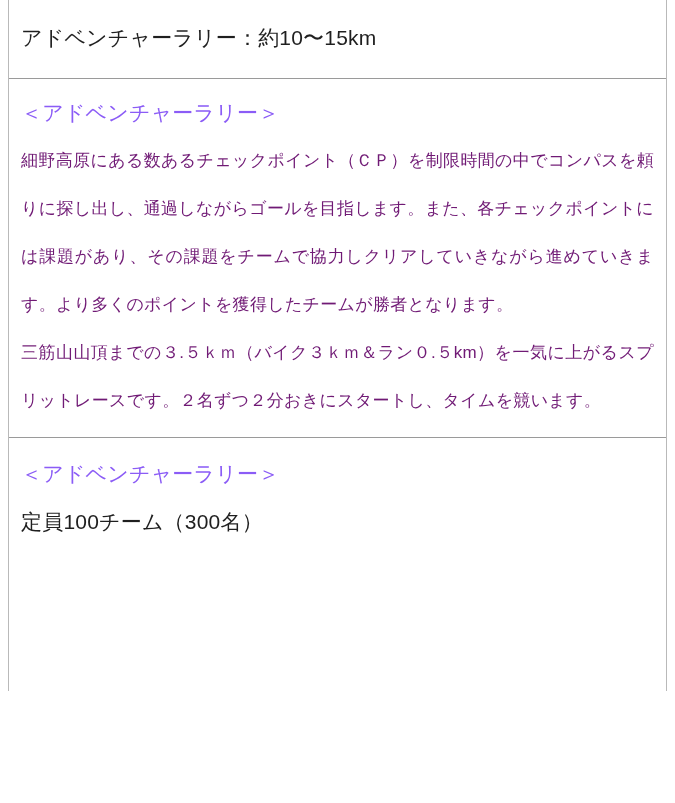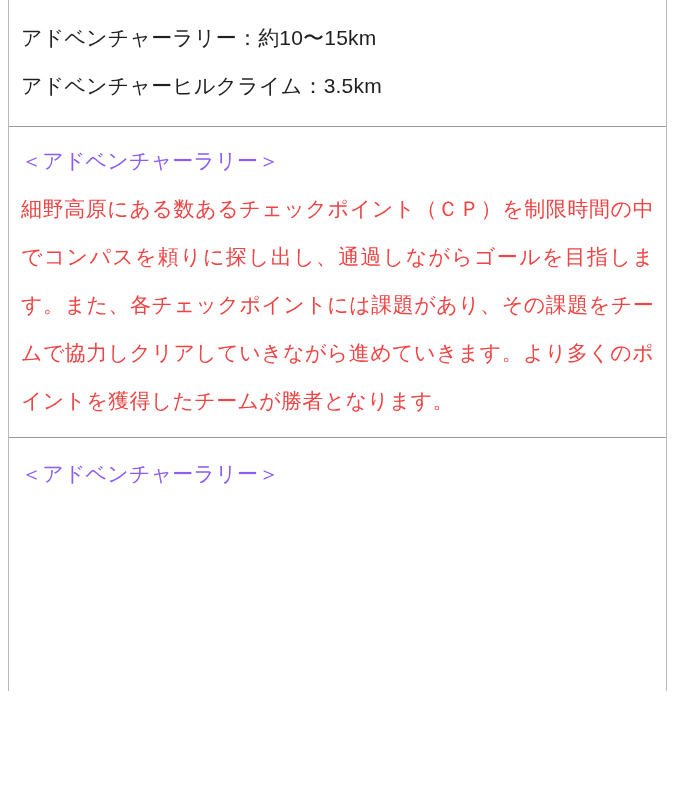--- a/index.html
+++ b/index.html
@@ -93,7 +93,6 @@
 
     <div class="row first">
       <div class="line">アドベンチャーラリー：約10〜15km</div>
-      <div class="line">アドベンチャーヒルクライム：3.5km</div>
     </div>
 
     <div class="row">

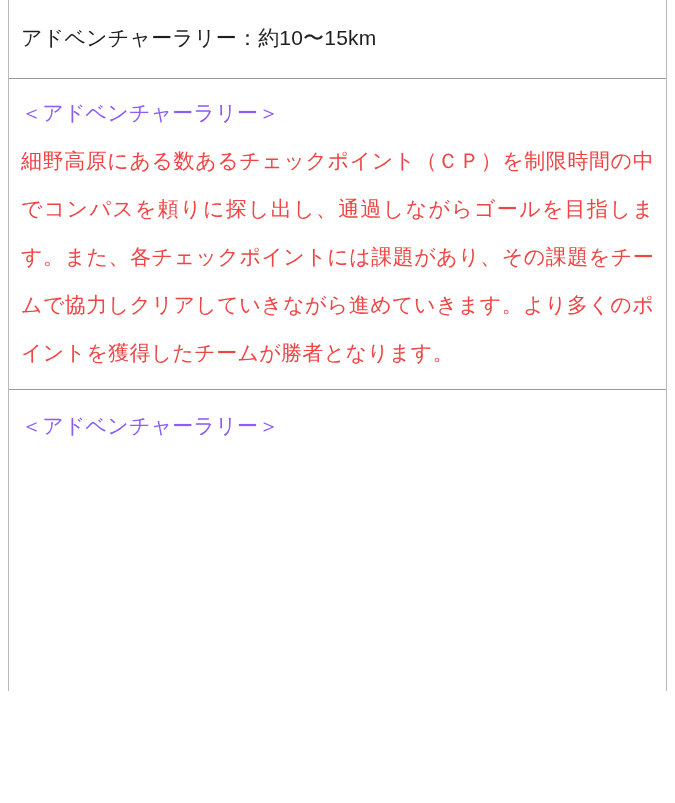--- a/index.html
+++ b/index.html
@@ -63,10 +63,10 @@
     color: #1f1f1f;
   }
   .para {
-    font-size: 21px;
+    font-size: 17px;
     line-height: 48px;
     letter-spacing: 0.3px;
-    color: #ef4444;
+    color: #701a75;
     margin: 0;
     text-align: justify;
     text-justify: inter-character;

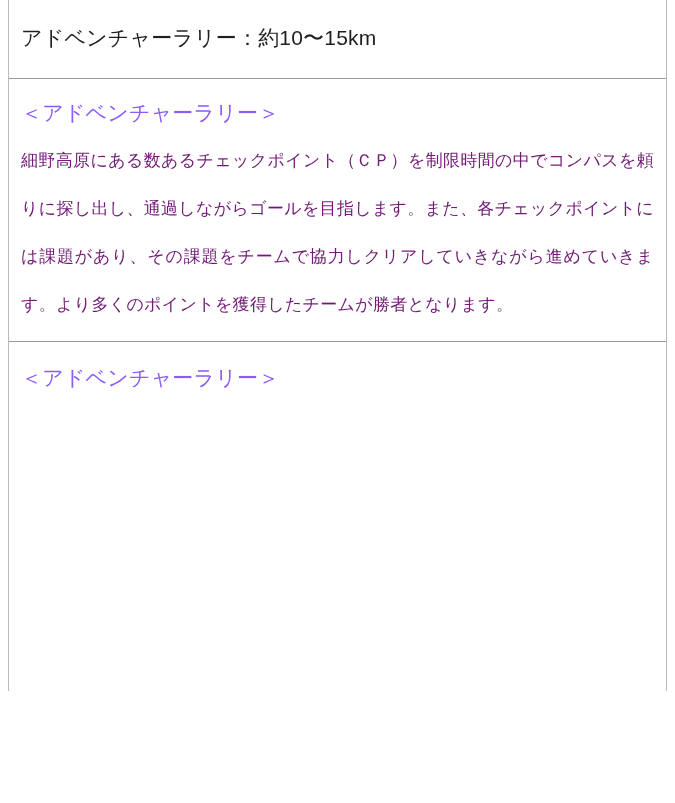--- a/index.html
+++ b/index.html
@@ -102,6 +102,9 @@
       <div class="block">
         <p class="para">細野高原にある数あるチェックポイント（ＣＰ）を制限時間の中でコンパスを頼りに探し出し、通過しながらゴールを目指します。また、各チェックポイントには課題があり、その課題をチームで協力しクリアしていきながら進めていきます。より多くのポイントを獲得したチームが勝者となります。</p>
       </div>
+      <div class="block">
+        <p class="para">三筋山山頂までの３.５ｋｍ（バイク３ｋｍ＆ラン０.５km）を一気に上がるスプリットレースです。２名ずつ２分おきにスタートし、タイムを競います。</p>
+      </div>
     </div>
 
     <div class="row last">

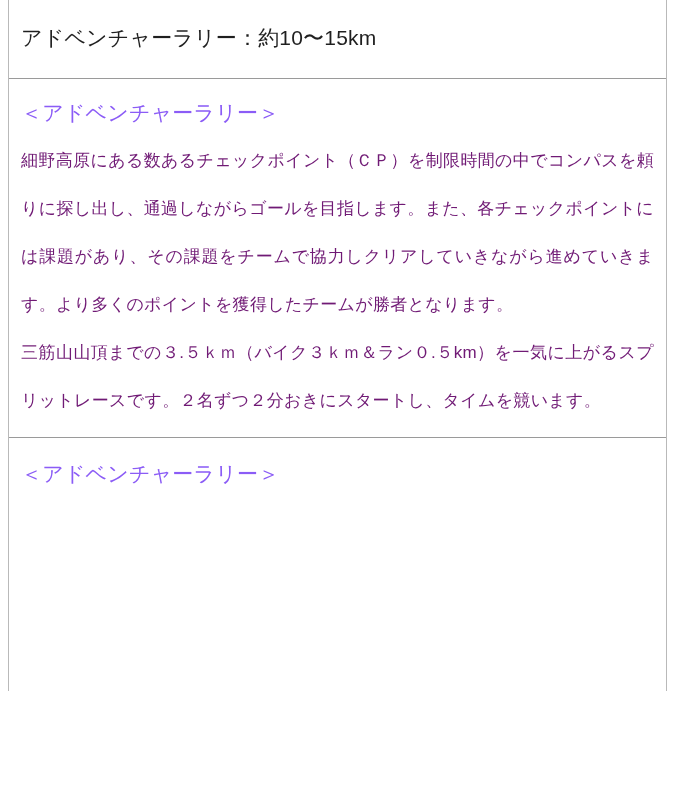--- a/index.html
+++ b/index.html
@@ -111,6 +111,9 @@
       <div class="block">
         <p class="heading">＜アドベンチャーラリー＞</p>
       </div>
+      <div class="block">
+        <div class="line">定員100チーム（300名）</div>
+      </div>
     </div>
 
   </div>

